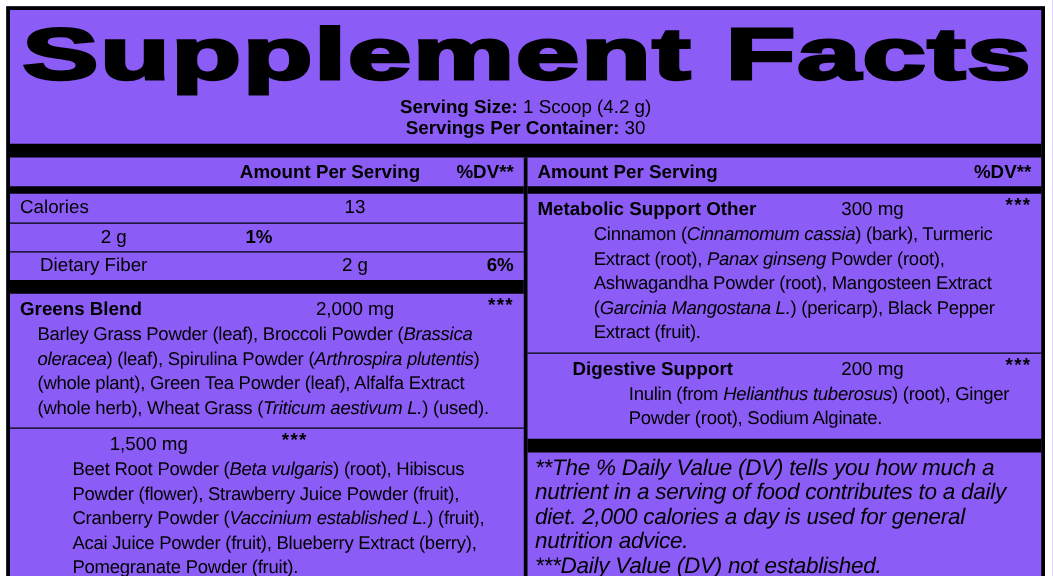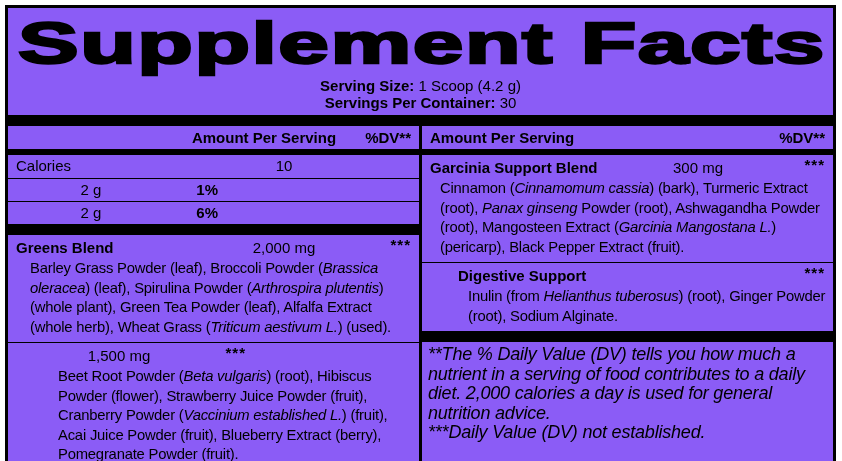--- a/index.html
+++ b/index.html
@@ -97,7 +97,7 @@
 
       <div class="row nrow">
         <span class="name">Calories</span>
-        <span class="amt">10</span>
+        <span class="amt">13</span>
         <span class="dv"></span>
       </div>
       <div class="row nrow rule-top">

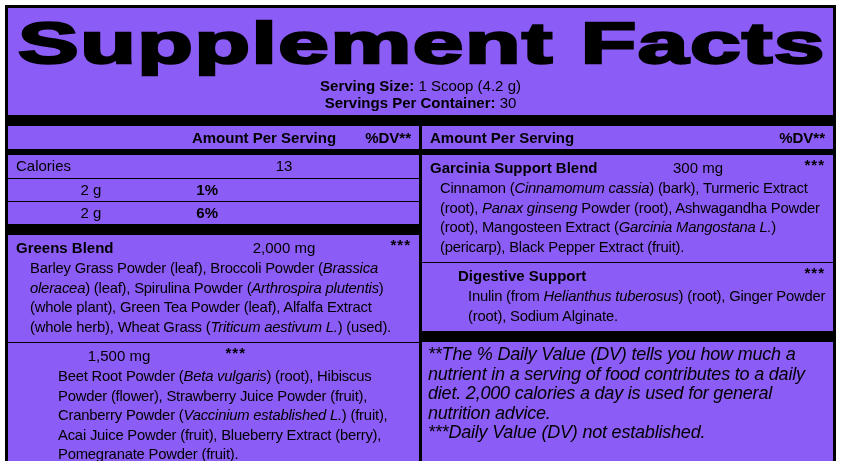--- a/index.html
+++ b/index.html
@@ -140,7 +140,7 @@
 
       <div>
         <div class="row blend-title">
-          <span class="name">Garcinia Support Blend</span>
+          <span class="name">Metabolic Support Other</span>
           <span class="amt">300 mg</span>
           <span class="dv"><span class="stars">***</span></span>
         </div>

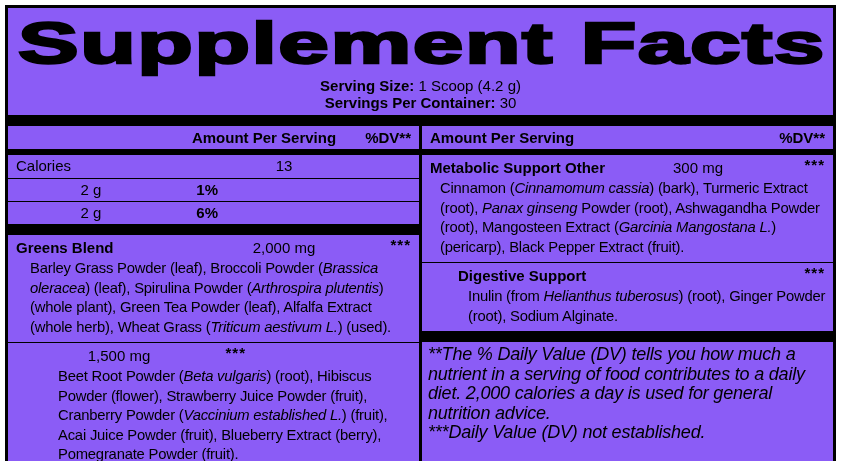--- a/index.html
+++ b/index.html
@@ -58,7 +58,7 @@
     line-height:19.5px;
     letter-spacing:-0.2px;
   }
-  .col.right .ingredients { padding-left:18px; }
+  .col.right .ingredients { padding-left:18px;margin-left:35px; }
   
   .footnotes { padding:3px 8px 6px 6px; font-size:18px; line-height:19.5px; letter-spacing:-0.2px;font-style:italic; }
   

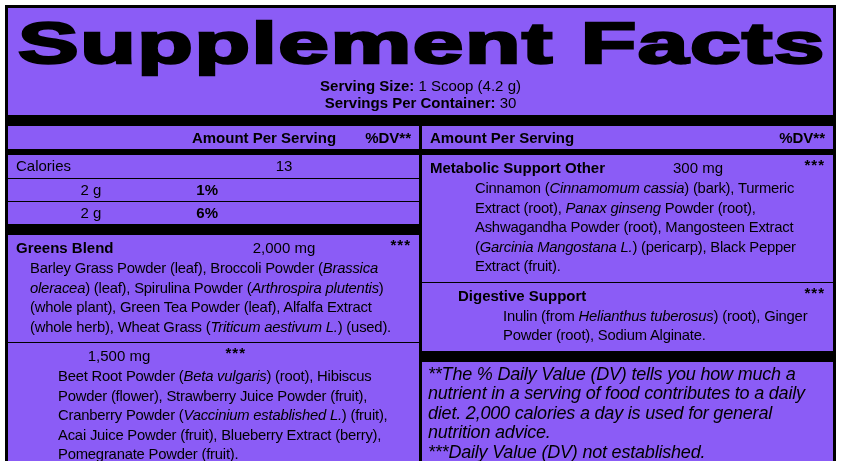--- a/index.html
+++ b/index.html
@@ -105,6 +105,7 @@
         <span class="dv">1%</span>
       </div>
       <div class="row nrow rule-top indent">
+        <span class="name">Dietary Fiber</span>
         <span class="amt">2 g</span>
         <span class="dv">6%</span>
       </div>

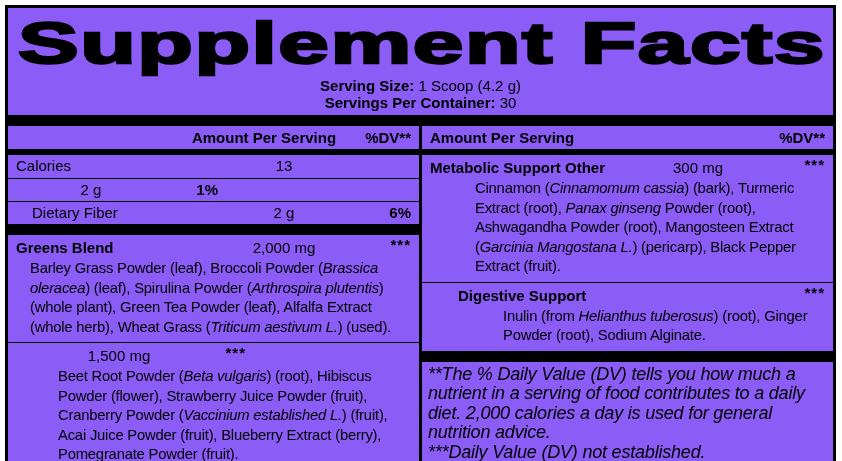--- a/index.html
+++ b/index.html
@@ -151,6 +151,7 @@
       <div class="rule-top">
         <div class="row blend-title">
           <span class="name">Digestive Support</span>
+          <span class="amt">200 mg</span>
           <span class="dv"><span class="stars">***</span></span>
         </div>
         <div class="ingredients"><span>Inulin (from </span><i>Helianthus tuberosus</i><span>) (root), Ginger Powder (root), Sodium Alginate.</span></div>

